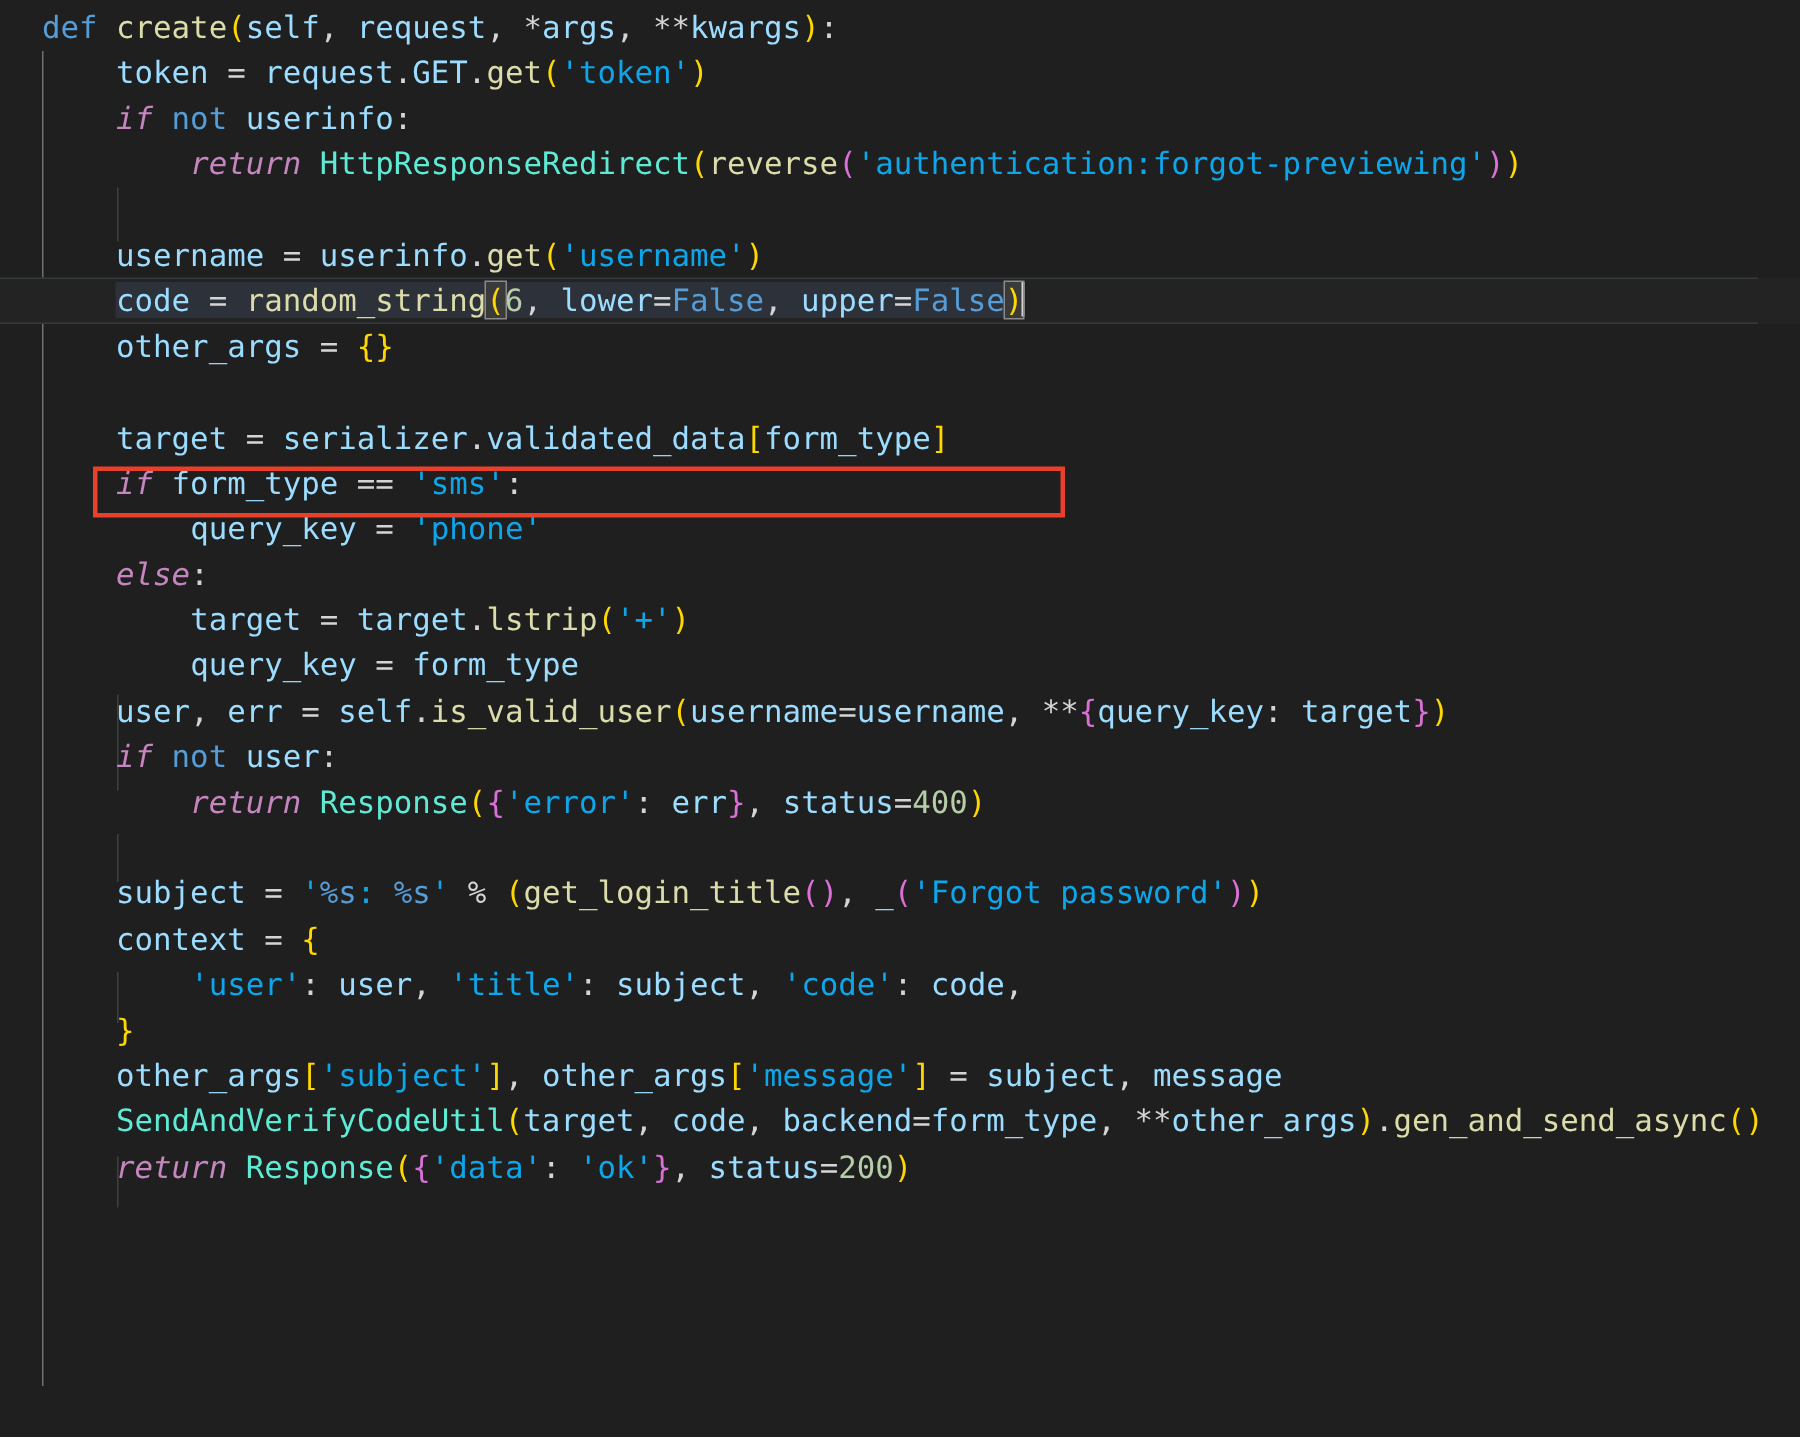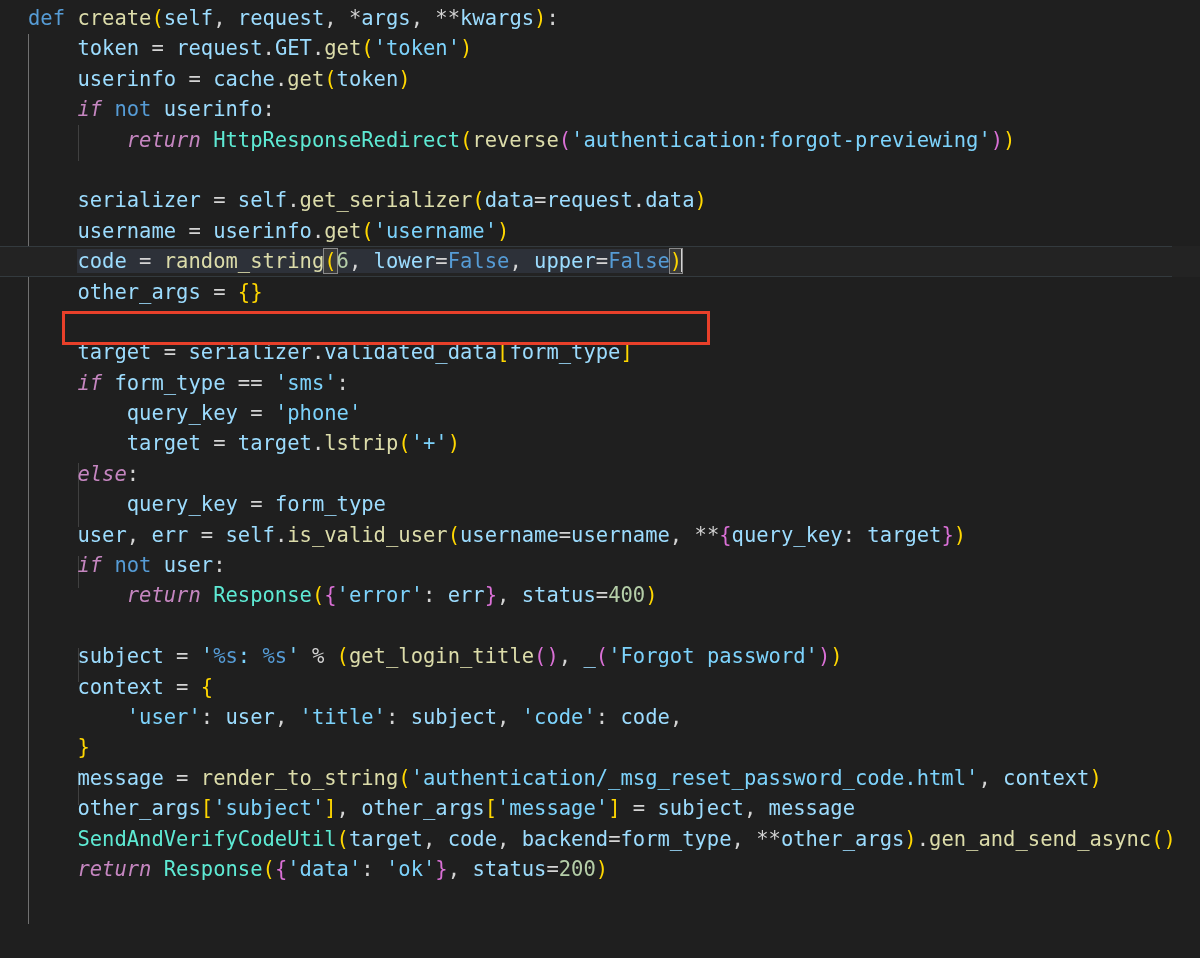--- a/index.html
+++ b/index.html
@@ -105,7 +105,7 @@
   .fn    { color: #dcdcaa; }  
   .cls   { color: #5eead4; }  
   .var   { color: #9cdcfe; }  
-  .str   { color: #7dd3fc; }  
+  .str   { color: #0ea5e9; }  
   .fmt   { color: #569cd6; }  
   .num   { color: #b5cea8; }  
   .op    { color: #d4d4d4; }  

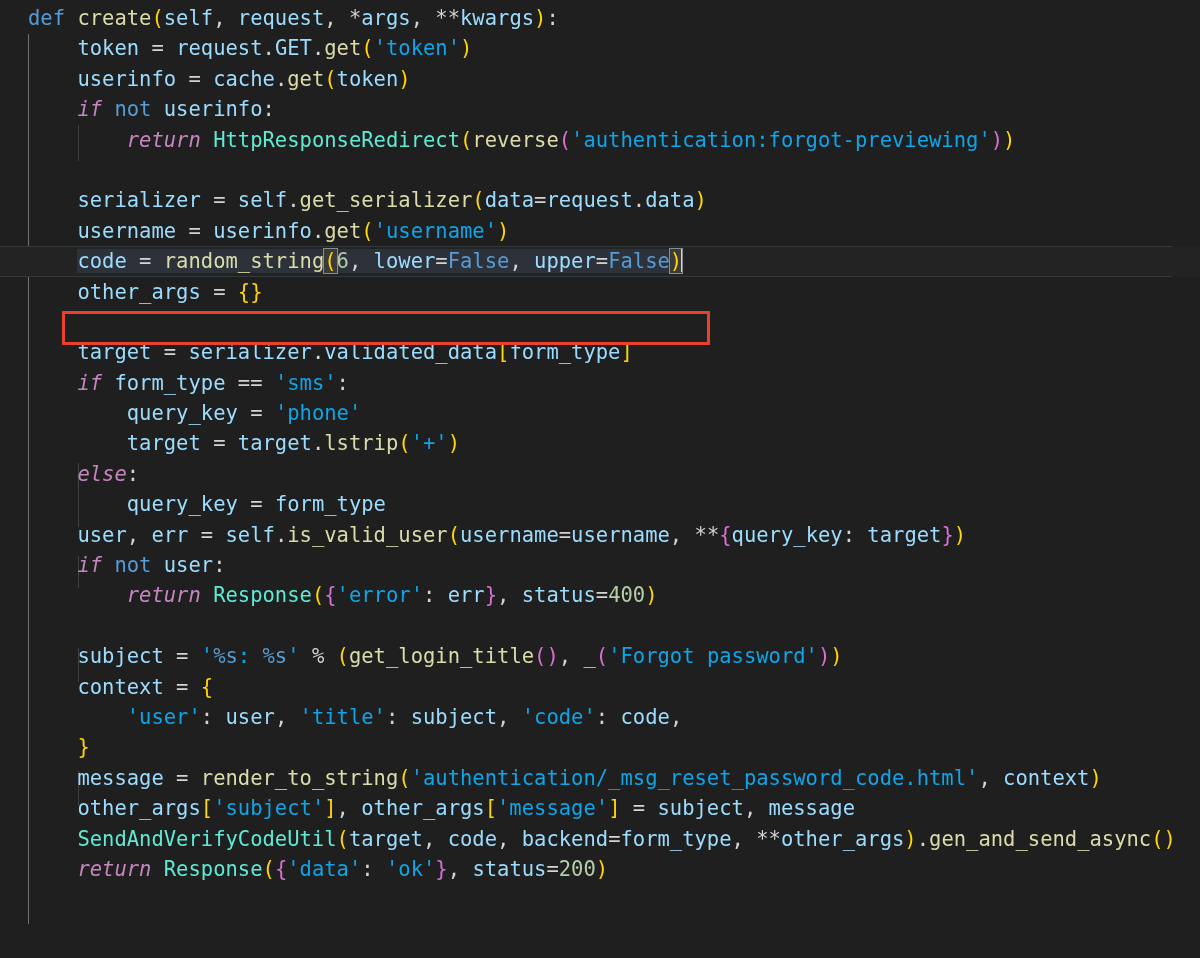--- a/index.html
+++ b/index.html
@@ -132,7 +132,6 @@
 
     <div class="line">    <span class="var">token</span><span class="op"> = </span><span class="var">request</span><span class="op">.</span><span class="var">GET</span><span class="op">.</span><span class="fn">get</span><span class="pn">(</span><span class="str">'token'</span><span class="pn">)</span></div>
 
-    <div class="line">    <span class="var">userinfo</span><span class="op"> = </span><span class="var">cache</span><span class="op">.</span><span class="fn">get</span><span class="pn">(</span><span class="var">token</span><span class="pn">)</span></div>
 
     <div class="line">    <span class="kw">if</span> <span class="kw2">not</span> <span class="var">userinfo</span><span class="op">:</span></div>
 

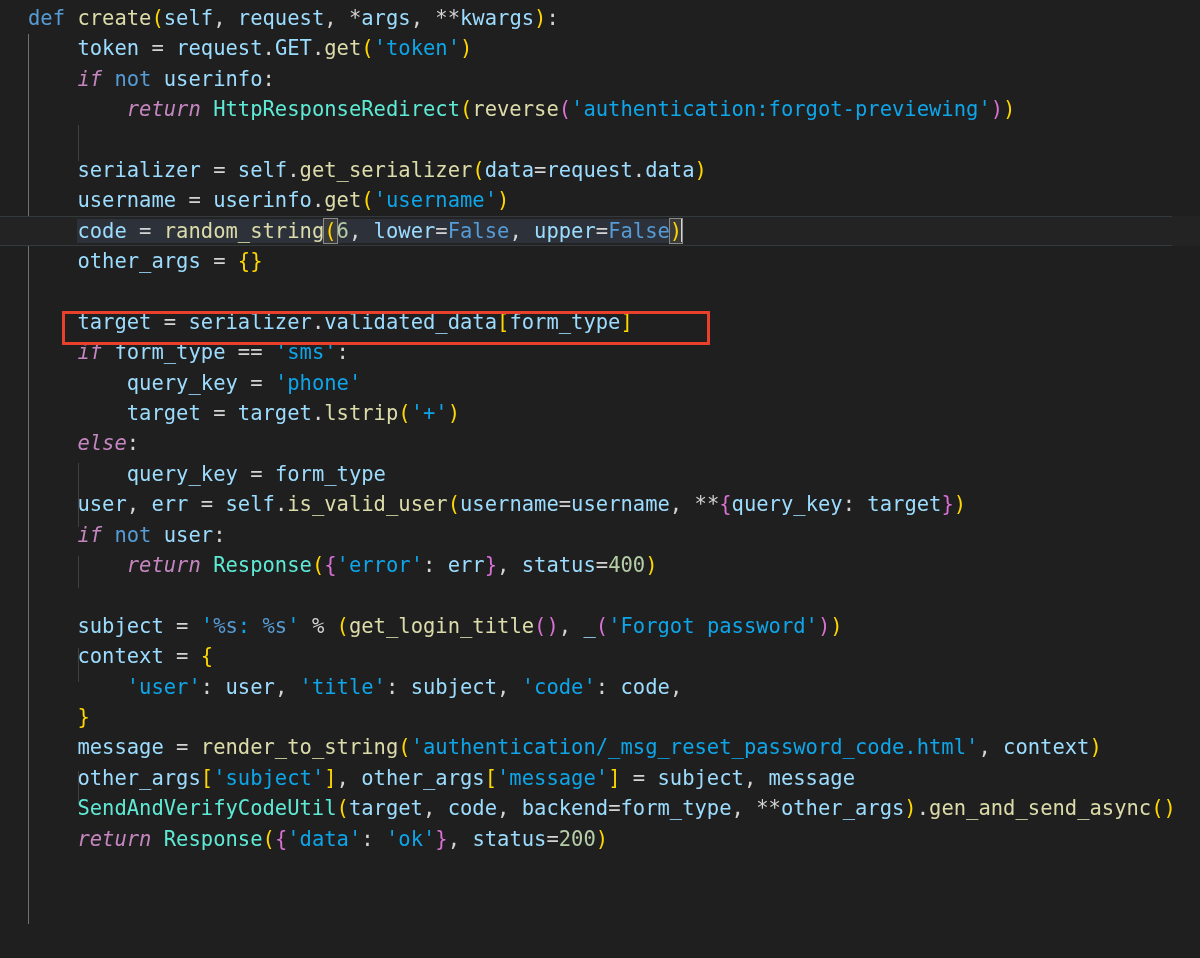--- a/index.html
+++ b/index.html
@@ -139,7 +139,6 @@
 
     <div class="line"> </div>
 
-    <div class="line">    <span class="var">serializer</span><span class="op"> = </span><span class="var">self</span><span class="op">.</span><span class="fn">get_serializer</span><span class="pn">(</span><span class="var">data</span><span class="op">=</span><span class="var">request</span><span class="op">.</span><span class="var">data</span><span class="pn">)</span></div>
 
 
     <div class="line">    <span class="var">username</span><span class="op"> = </span><span class="var">userinfo</span><span class="op">.</span><span class="fn">get</span><span class="pn">(</span><span class="str">'username'</span><span class="pn">)</span></div>

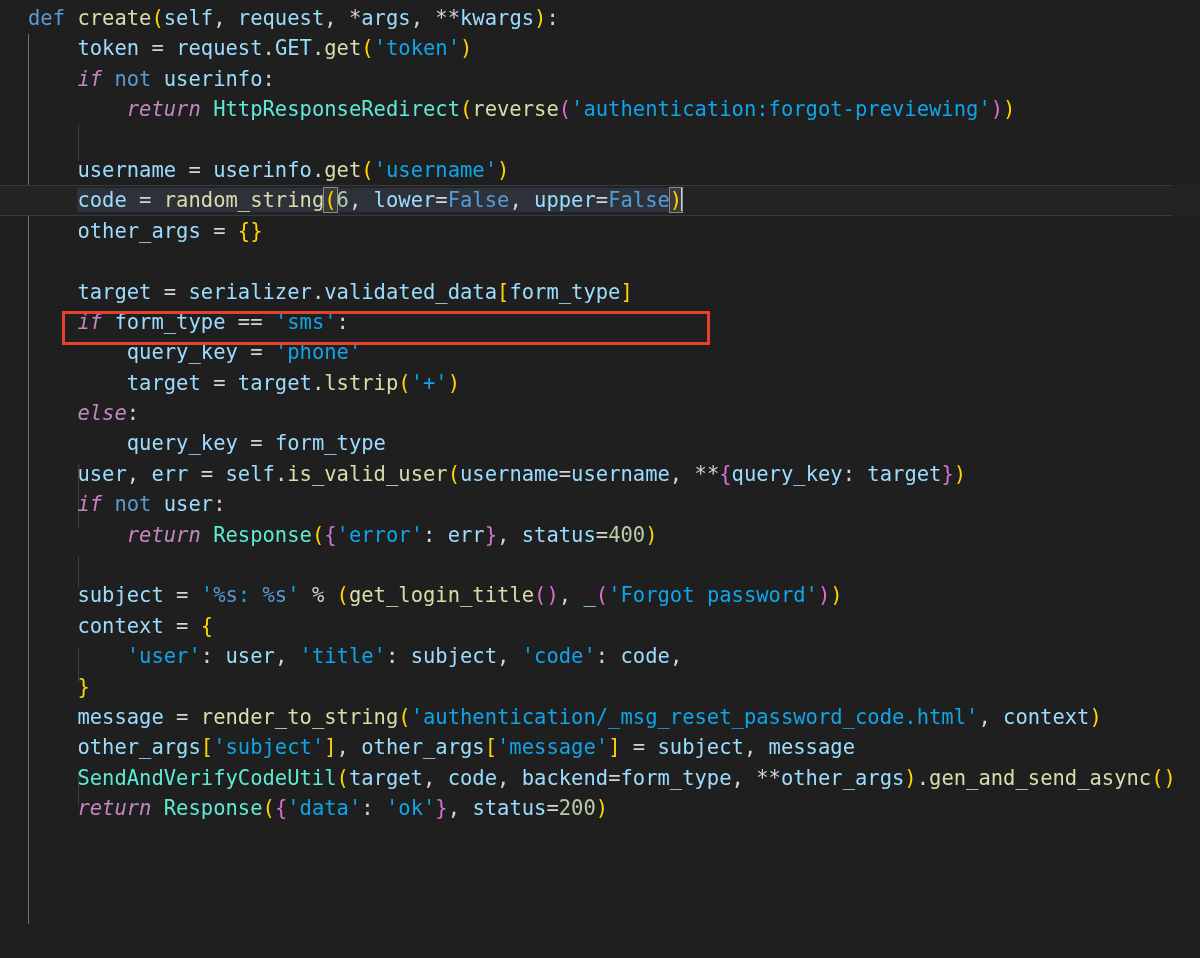--- a/index.html
+++ b/index.html
@@ -156,9 +156,9 @@
 
     <div class="line">        <span class="var">query_key</span><span class="op"> = </span><span class="str">'phone'</span></div>
 
+    <div class="line">    <span class="kw">else</span><span class="op">:</span></div>
+
     <div class="line">        <span class="var">target</span><span class="op"> = </span><span class="var">target</span><span class="op">.</span><span class="fn">lstrip</span><span class="pn">(</span><span class="str">'+'</span><span class="pn">)</span></div>
-
-    <div class="line">    <span class="kw">else</span><span class="op">:</span></div>
 
     <div class="line">        <span class="var">query_key</span><span class="op"> = </span><span class="var">form_type</span></div>
 

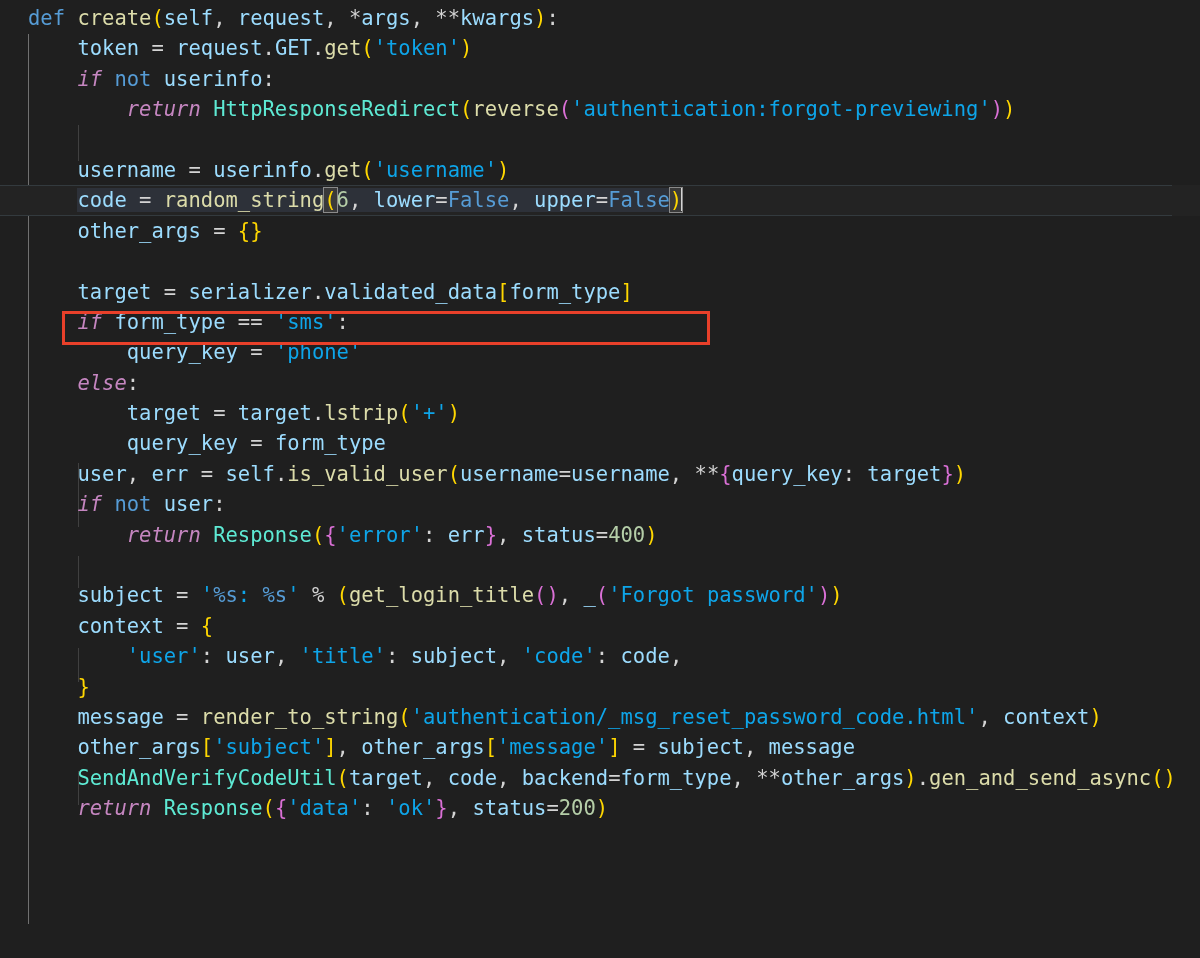--- a/index.html
+++ b/index.html
@@ -178,7 +178,6 @@
 
     <div class="line">    <span class="pn">}</span></div>
 
-    <div class="line">    <span class="var">message</span><span class="op"> = </span><span class="fn">render_to_string</span><span class="pn">(</span><span class="str">'authentication/_msg_reset_password_code.html'</span><span class="op">, </span><span class="var">context</span><span class="pn">)</span></div>
 
     <div class="line">    <span class="var">other_args</span><span class="pn">[</span><span class="str">'subject'</span><span class="pn">]</span><span class="op">, </span><span class="var">other_args</span><span class="pn">[</span><span class="str">'message'</span><span class="pn">]</span><span class="op"> = </span><span class="var">subject</span><span class="op">, </span><span class="var">message</span></div>
 

